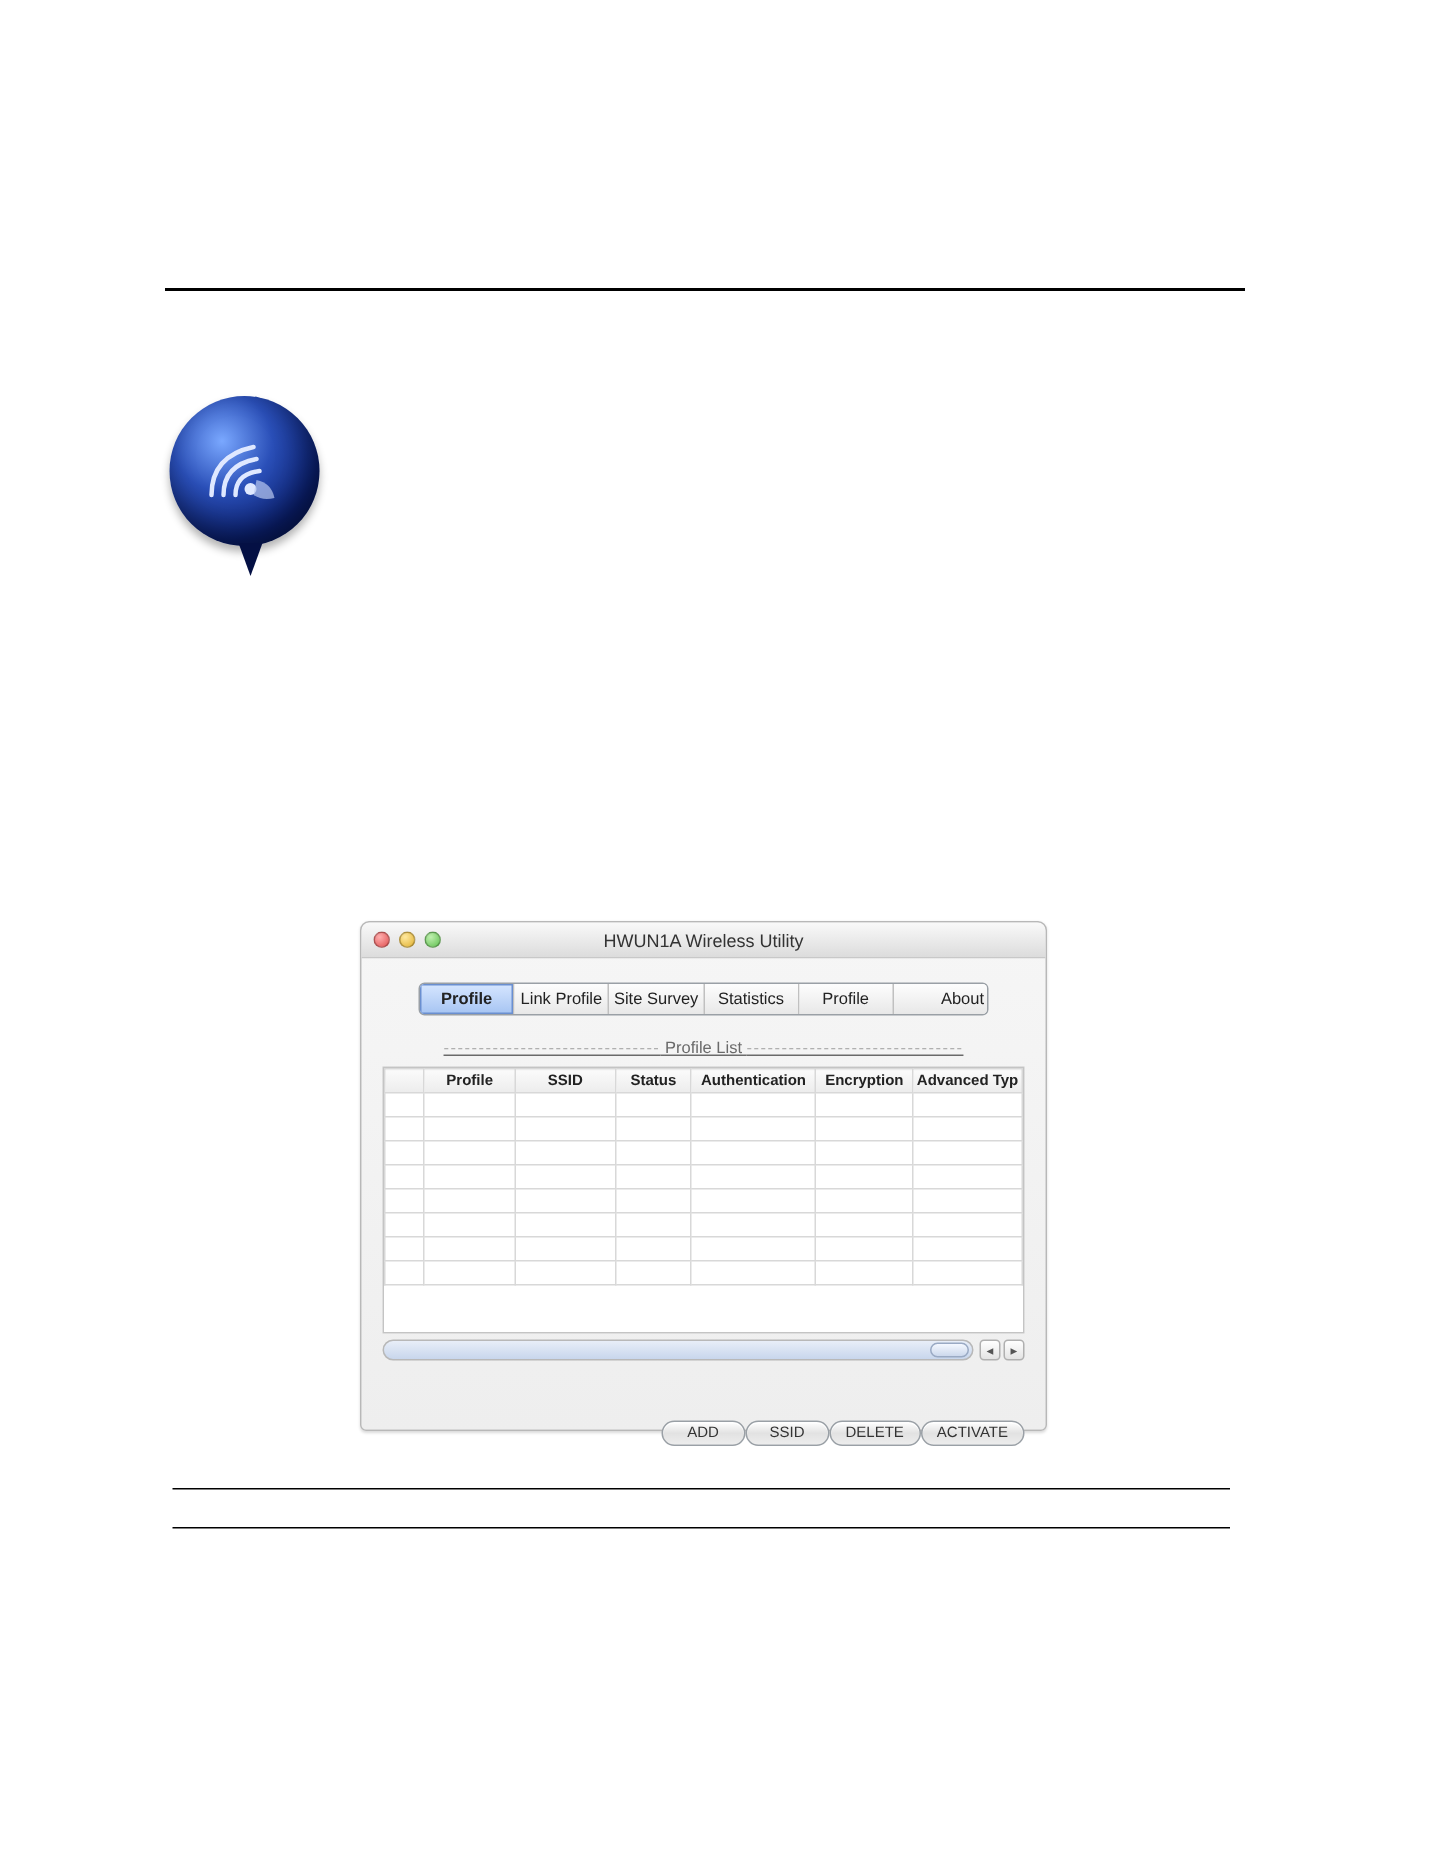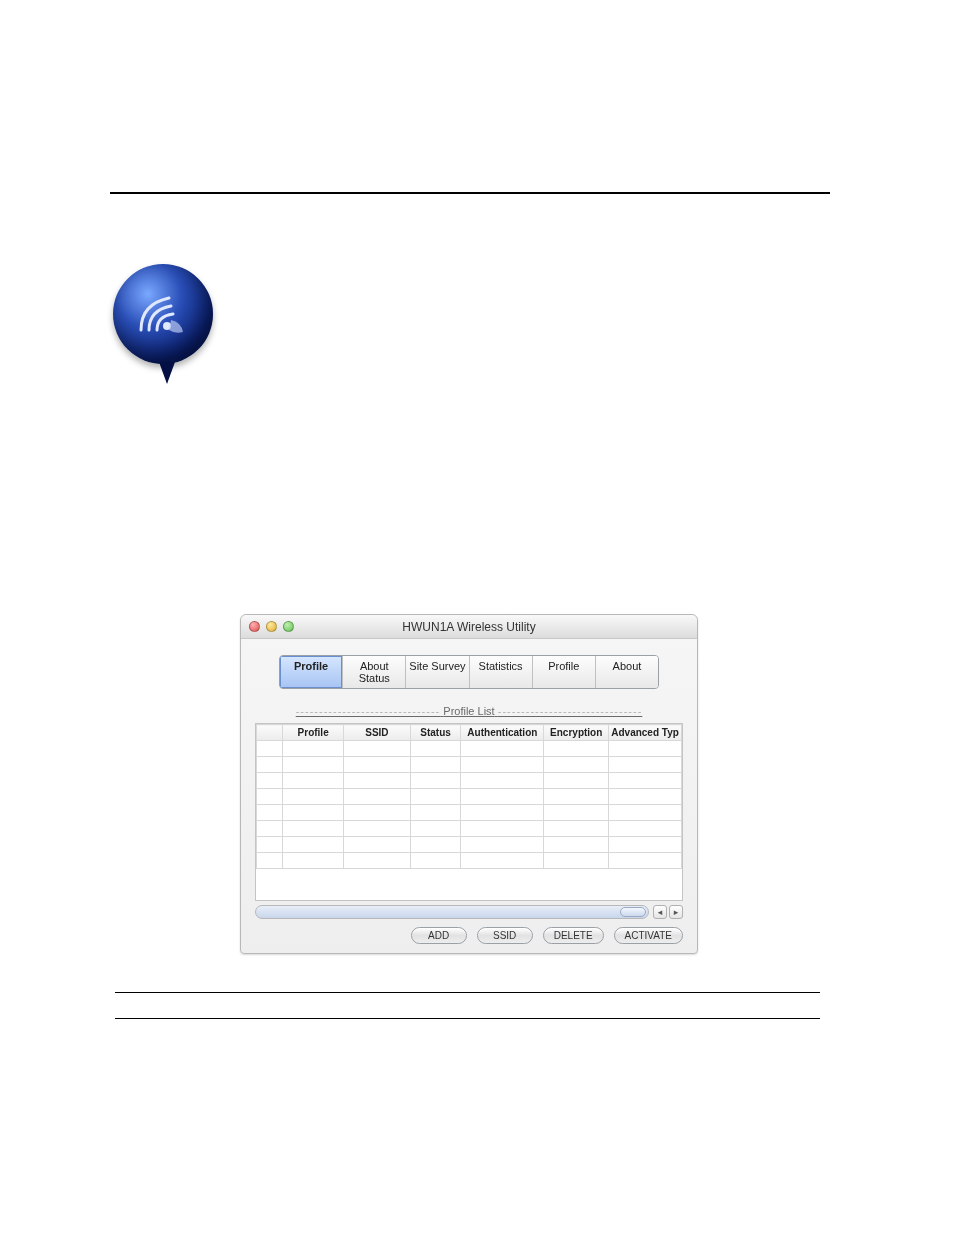--- a/index.html
+++ b/index.html
@@ -279,7 +279,7 @@
 
     <div class="tabbar">
       <div class="tab active">Profile</div>
-      <div class="tab">About Status</div>
+      <div class="tab">Link Profile</div>
       <div class="tab">Site Survey</div>
       <div class="tab">Statistics</div>
       <div class="tab">Profile</div>

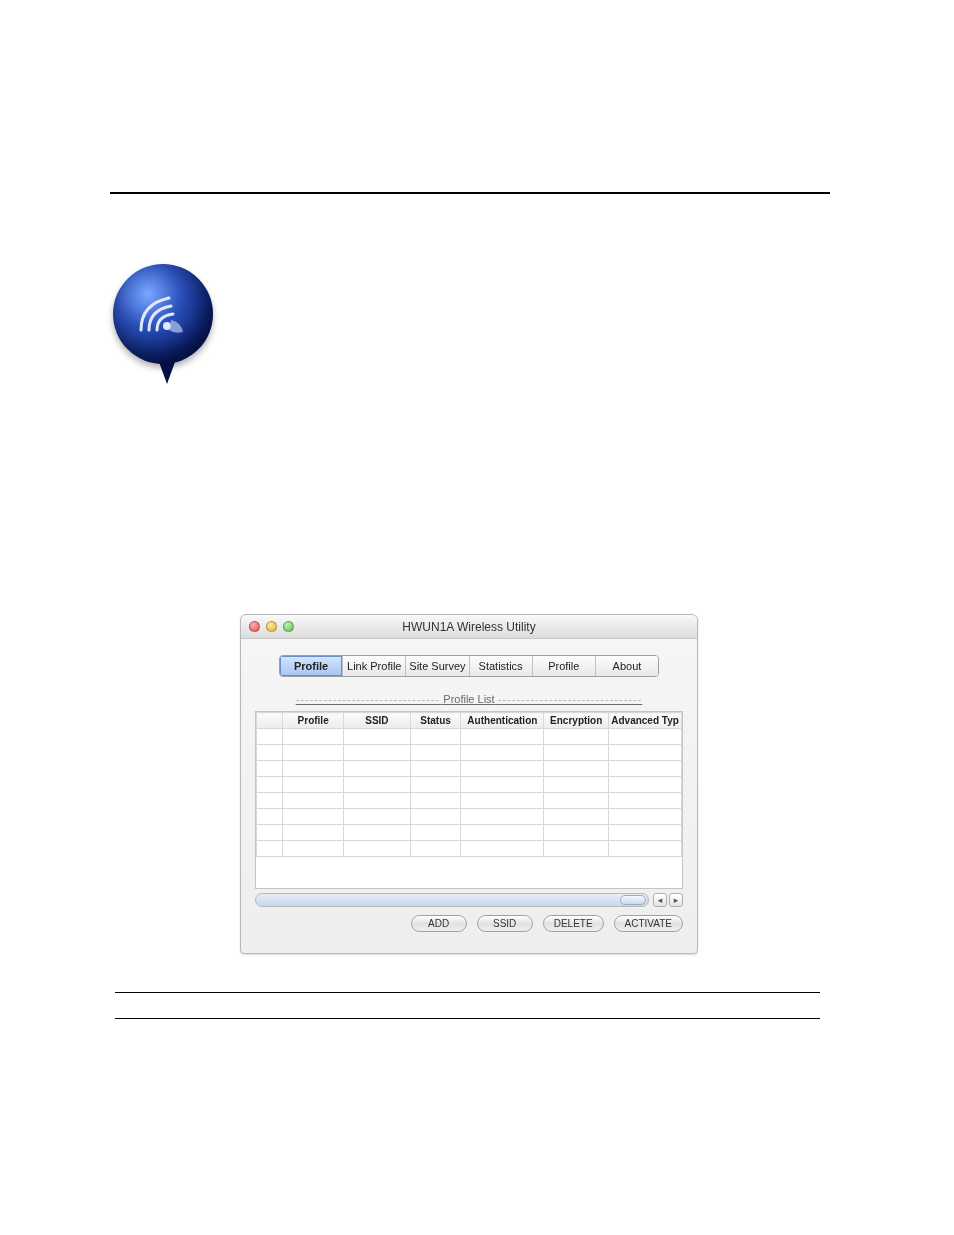--- a/index.html
+++ b/index.html
@@ -123,7 +123,7 @@
     background:linear-gradient(#fdfdfd,#e8e8e8);
     cursor:pointer;
   }
-  .tab:last-child{border-right:none;}
+  .tab:last-child{border-right:none;text-align:right;}
   .tab.active {
     background:linear-gradient(#d6e6ff,#a6c4f2);
     font-weight:bold;

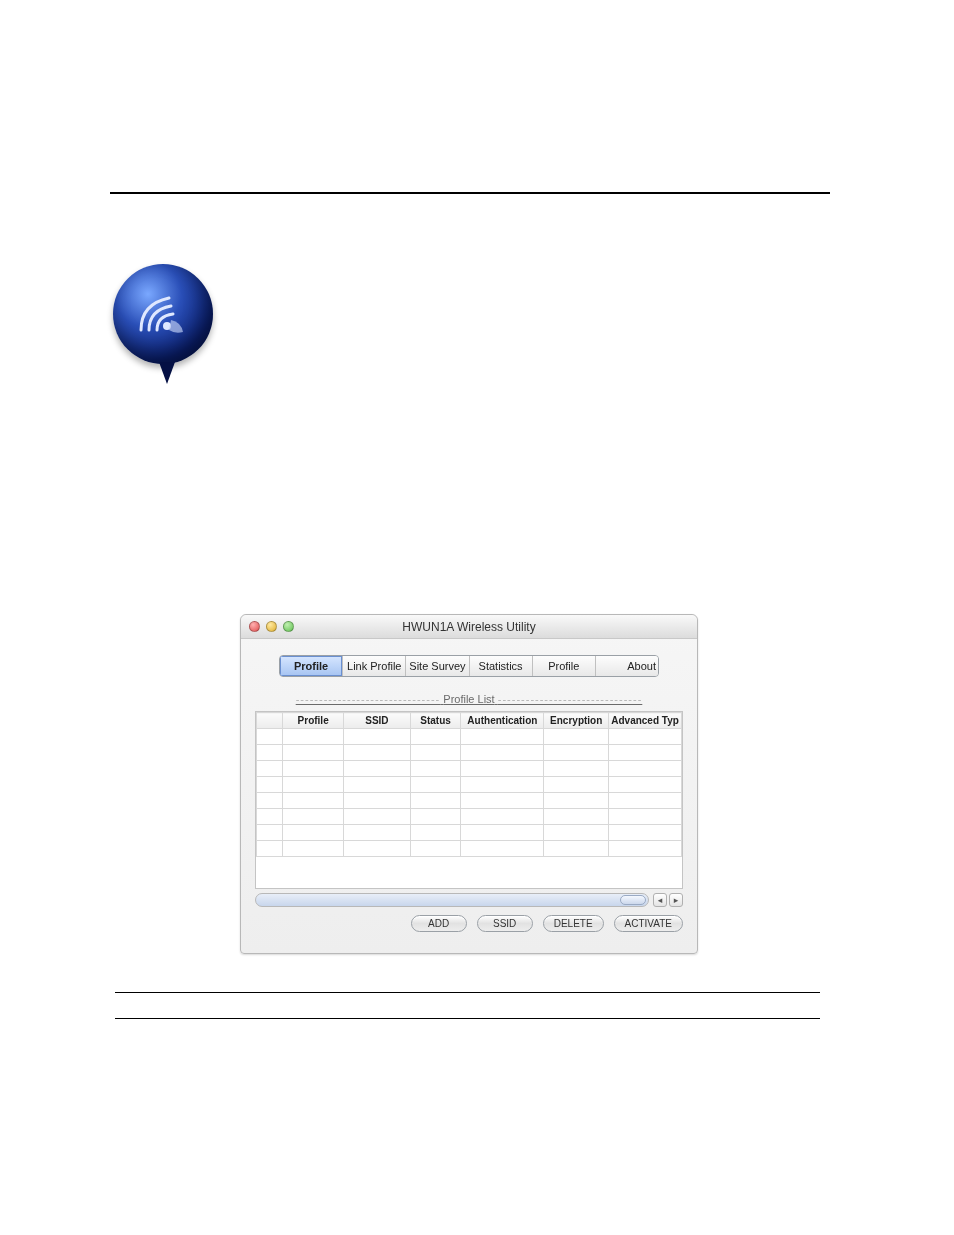--- a/index.html
+++ b/index.html
@@ -230,8 +230,8 @@
   .button-row {
     display:flex;
     justify-content:flex-end;
-    gap:10px;
     padding:8px 14px 0 14px;
+    margin-top:32px;
   }
   .aqua-btn {
     min-width:56px;

